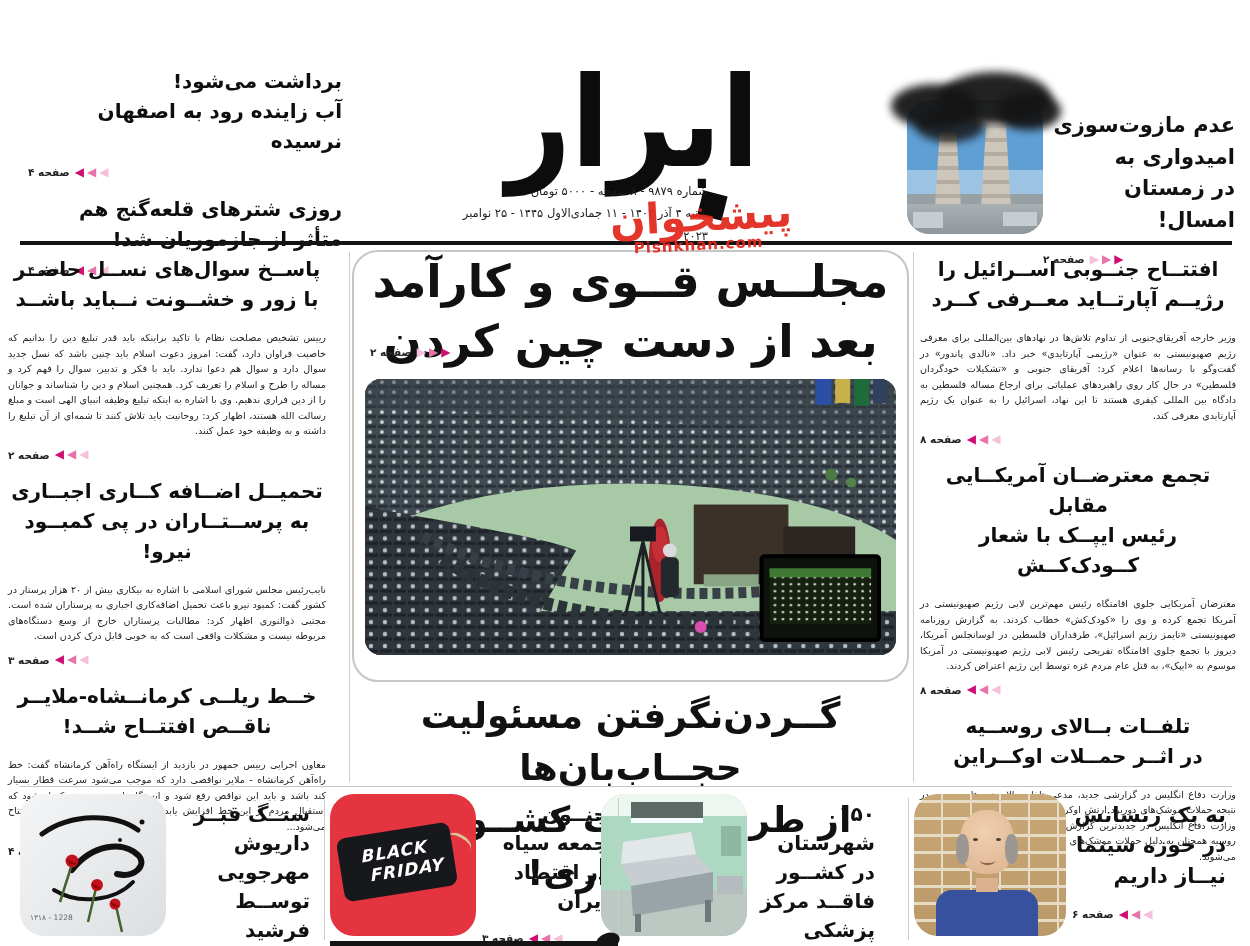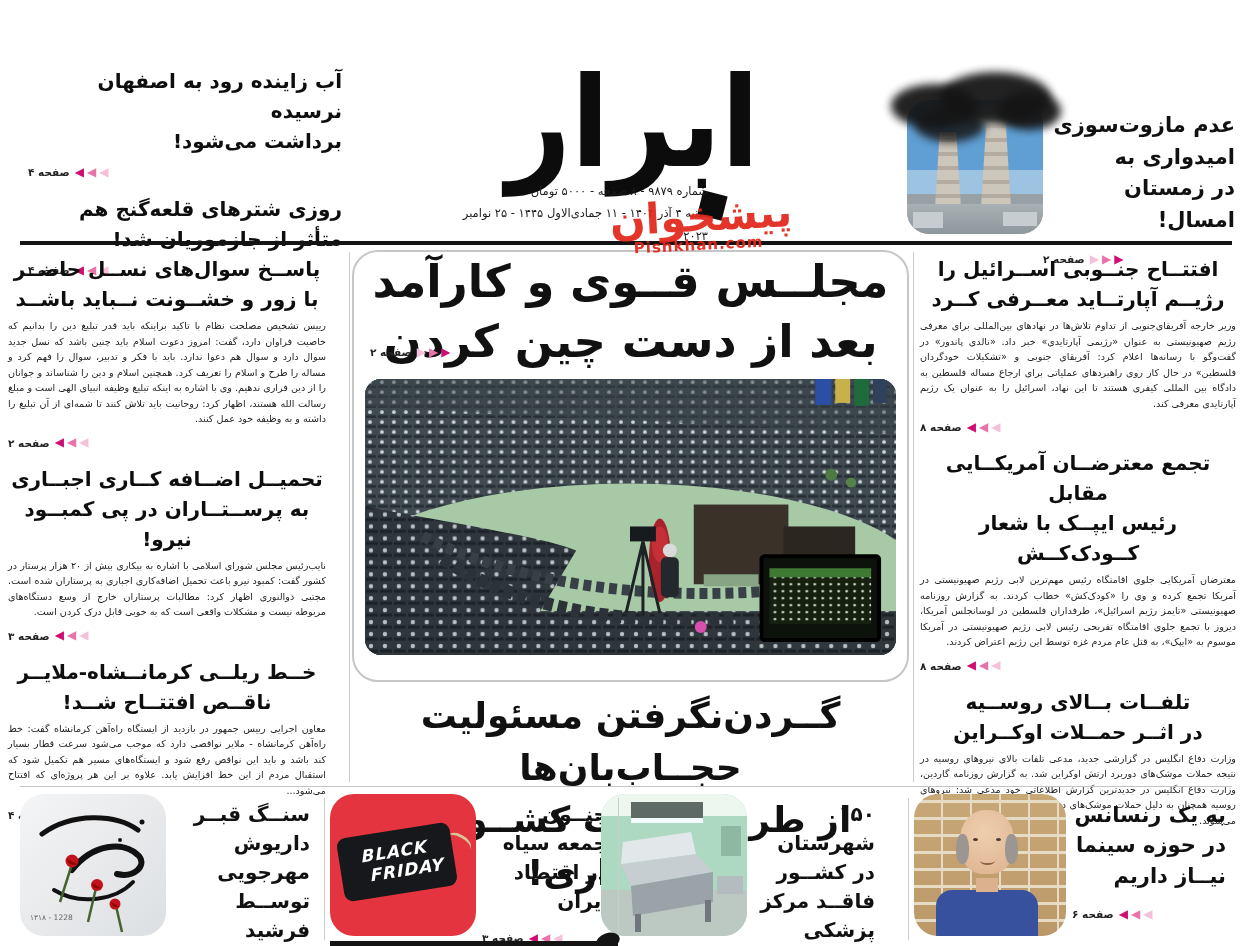--- a/index.html
+++ b/index.html
@@ -122,8 +122,8 @@
   <div class="tl-block">
     <div class="tl-art">
       <div class="tl-title" dir="rtl">
+        <div>برداشت می‌شود!</div>
         <div>آب زاینده رود به اصفهان نرسیده</div>
-        <div>برداشت می‌شود!</div>
       </div>
       <div class="mrow"><span class="pmarker mk-left">
         <span class="plabel">صفحه ۴</span>

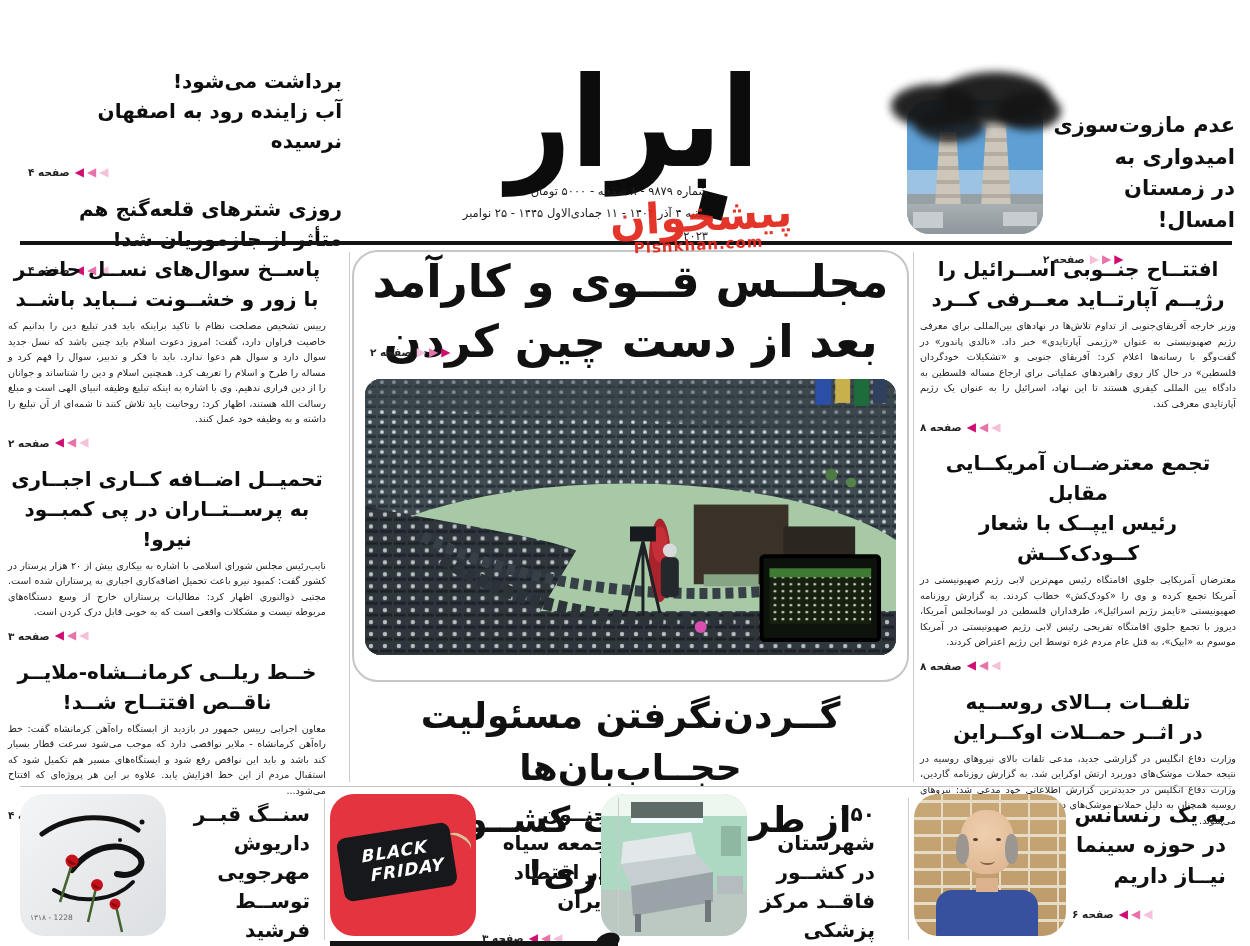--- a/index.html
+++ b/index.html
@@ -37,7 +37,7 @@
   .col{position:absolute;top:254px;width:318px;}
   .col-art{margin-bottom:13px;}
   .col-title{font-size:20px;font-weight:bold;line-height:1.5;text-align:center;color:#0e0e0e;}
-  .col-body{margin-top:4px;font-size:9.6px;line-height:1.62;text-align:justify;color:#1b1b1b;}
+  .col-body{margin-top:16px;font-size:9.6px;line-height:1.62;text-align:justify;color:#1b1b1b;}
   
   .tr-block{position:absolute;left:893px;top:78px;width:344px;height:165px;}
   .tr-text{position:absolute;right:2px;top:32px;width:192px;text-align:right;

